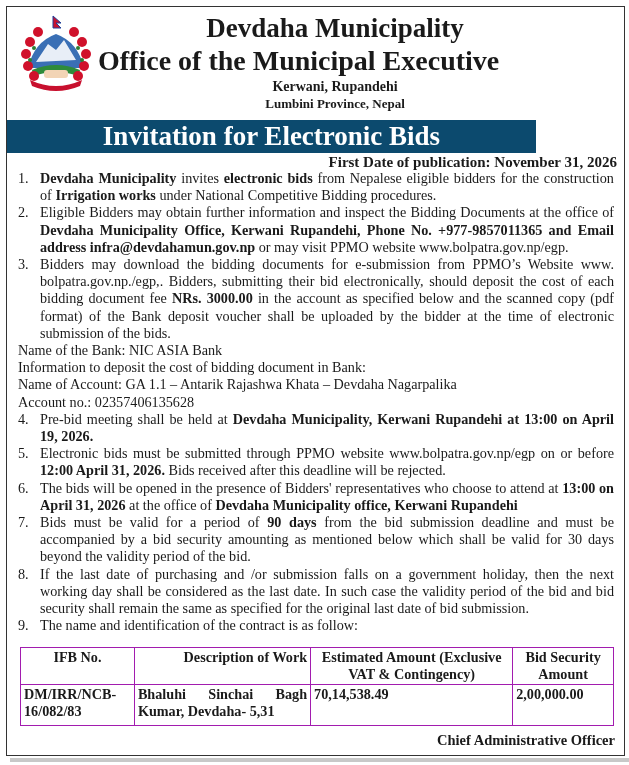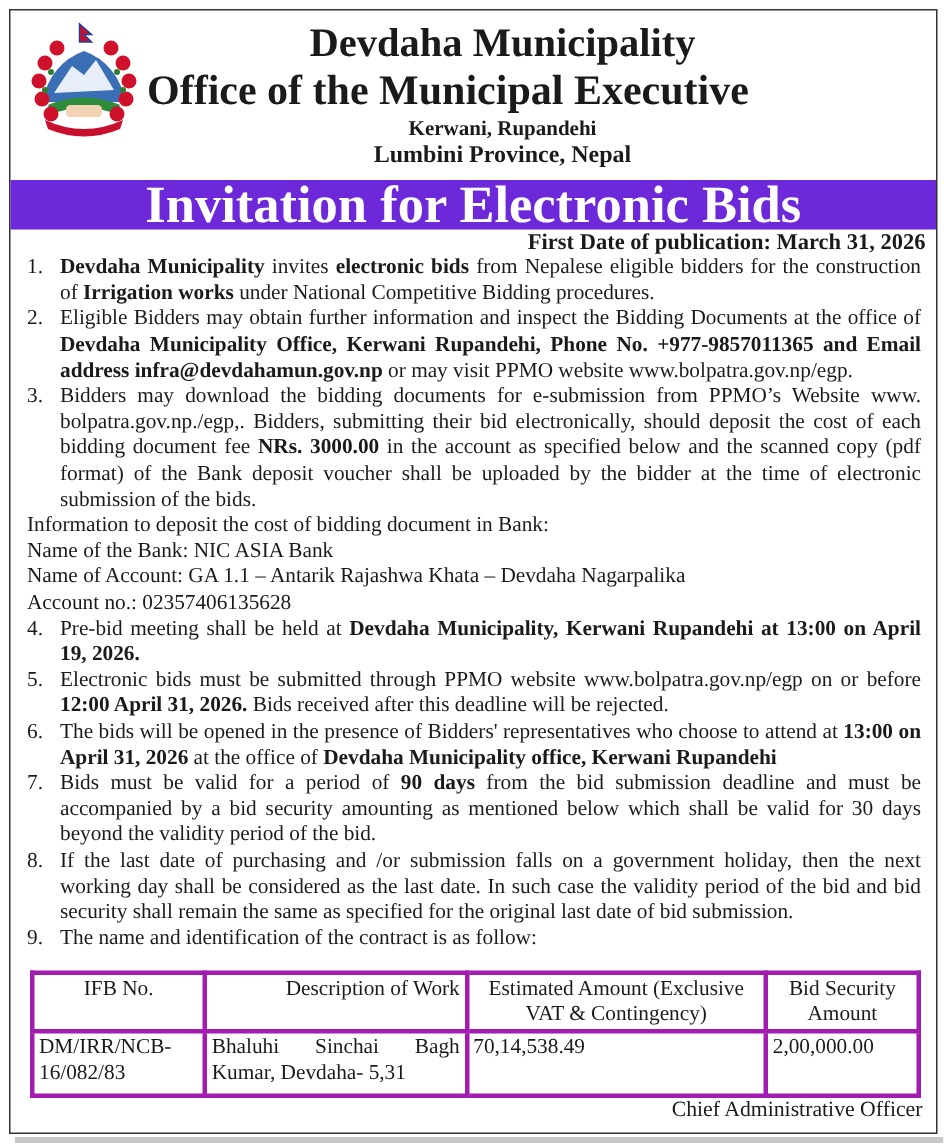--- a/index.html
+++ b/index.html
@@ -10,7 +10,7 @@
   .hdr1 { position: absolute; left: 100px; width: 470px; top: 12px; text-align: center; font-weight: bold; font-size: 27px; line-height: 32px; }
   .hdr2 { position: absolute; left: 98px; width: 480px; top: 44px; font-weight: bold; font-size: 28px; line-height: 33px; }
   .hdr3 { position: absolute; left: 100px; width: 470px; top: 78px; text-align: center; font-weight: bold; font-size: 14px; line-height: 17px; }
-  .hdr4 { position: absolute; left: 100px; width: 470px; top: 95px; text-align: center; font-weight: bold; font-size: 16px; line-height: 17px; }
+  .hdr4 { position: absolute; left: 100px; width: 470px; top: 95px; text-align: center; font-weight: bold; font-size: 13px; line-height: 17px; }
   .band { position: absolute; left: 7px; top: 120px; width: 617px; height: 33px; background: #6d28d9; color: #fff; text-align: center; font-weight: bold; font-size: 35px; line-height: 33px; }
   .pubdate { position: absolute; right: 12px; top: 153px; font-weight: bold; font-size: 15px; line-height: 18px; }
   .body { position: absolute; left: 18px; width: 596px; top: 170px; font-size: 14.2px; line-height: 17.2px; }

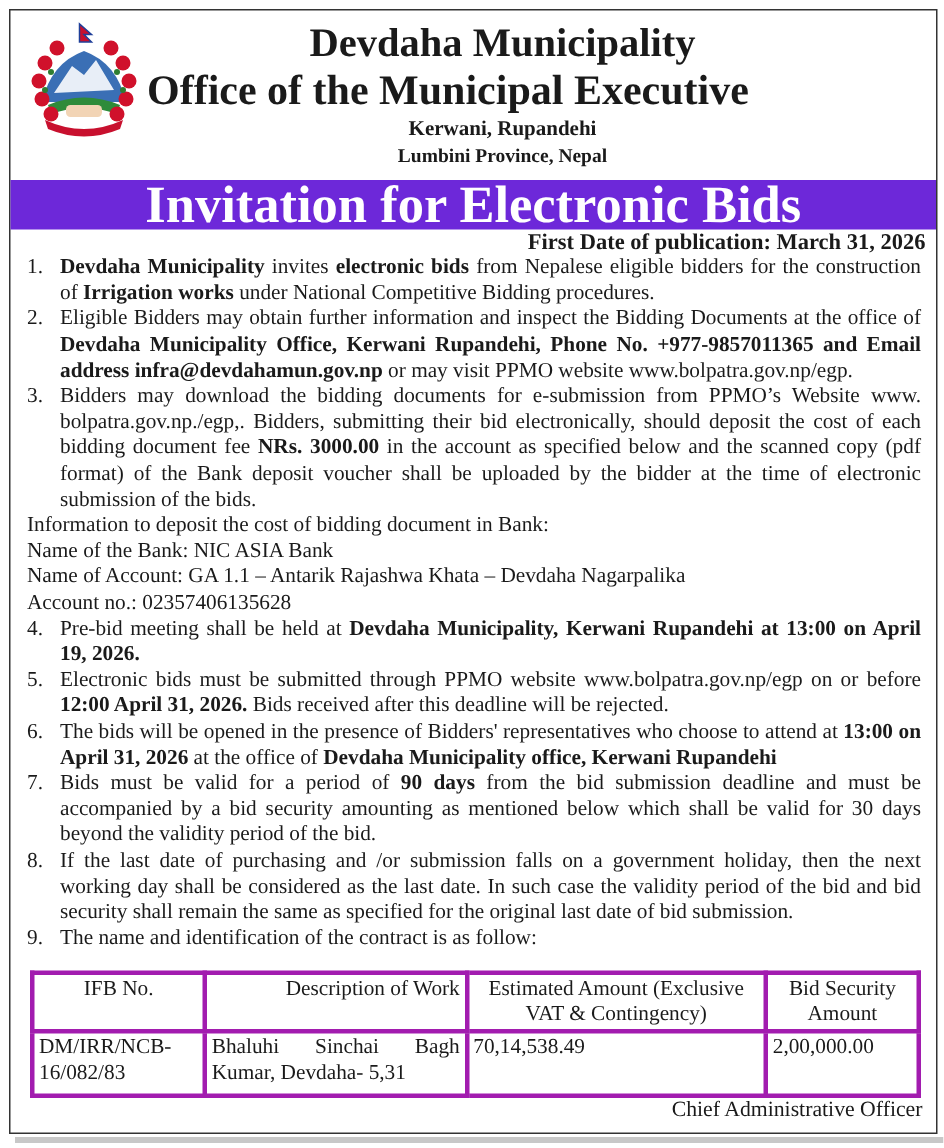--- a/index.html
+++ b/index.html
@@ -11,7 +11,7 @@
   .hdr2 { position: absolute; left: 98px; width: 480px; top: 44px; font-weight: bold; font-size: 28px; line-height: 33px; }
   .hdr3 { position: absolute; left: 100px; width: 470px; top: 78px; text-align: center; font-weight: bold; font-size: 14px; line-height: 17px; }
   .hdr4 { position: absolute; left: 100px; width: 470px; top: 95px; text-align: center; font-weight: bold; font-size: 13px; line-height: 17px; }
-  .band { position: absolute; left: 7px; top: 120px; width: 617px; height: 33px; background: #6d28d9; color: #fff; text-align: center; font-weight: bold; font-size: 35px; line-height: 33px; }
+  .band { position: absolute; left: 7px; top: 120px; width: 529px; height: 33px; background: #0c4a6e; color: #fff; text-align: center; font-weight: bold; font-size: 27px; line-height: 33px; }
   .pubdate { position: absolute; right: 12px; top: 153px; font-weight: bold; font-size: 15px; line-height: 18px; }
   .body { position: absolute; left: 18px; width: 596px; top: 170px; font-size: 14.2px; line-height: 17.2px; }
   .item { position: relative; padding-left: 22px; text-align: justify; }

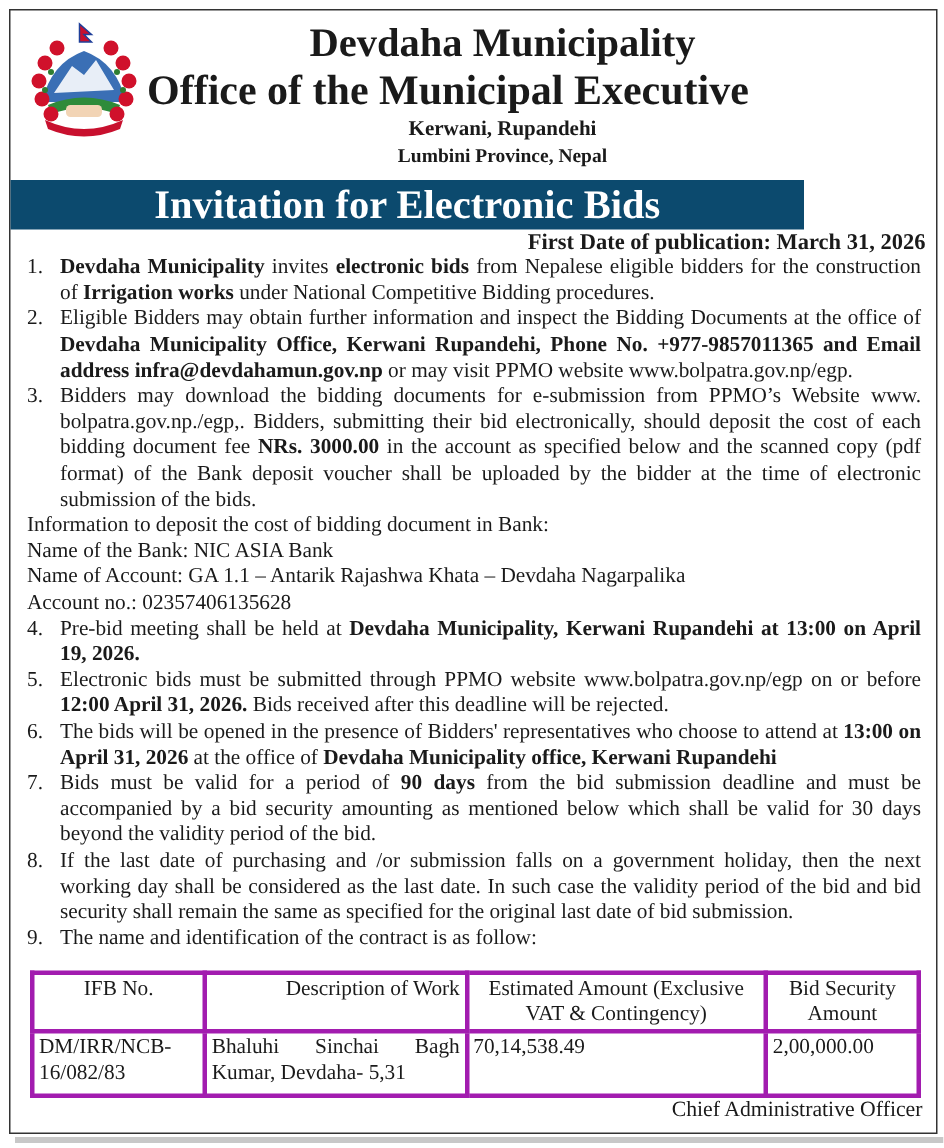--- a/index.html
+++ b/index.html
@@ -68,7 +68,7 @@
 <div class="hdr4">Lumbini Province, Nepal</div>
 
 <div class="band">Invitation for Electronic Bids</div>
-<div class="pubdate">First Date of publication: March 31, 2026</div>
+<div class="pubdate">First Date of publication: November 31, 2026</div>
 
 <div class="body">
   <div class="item">

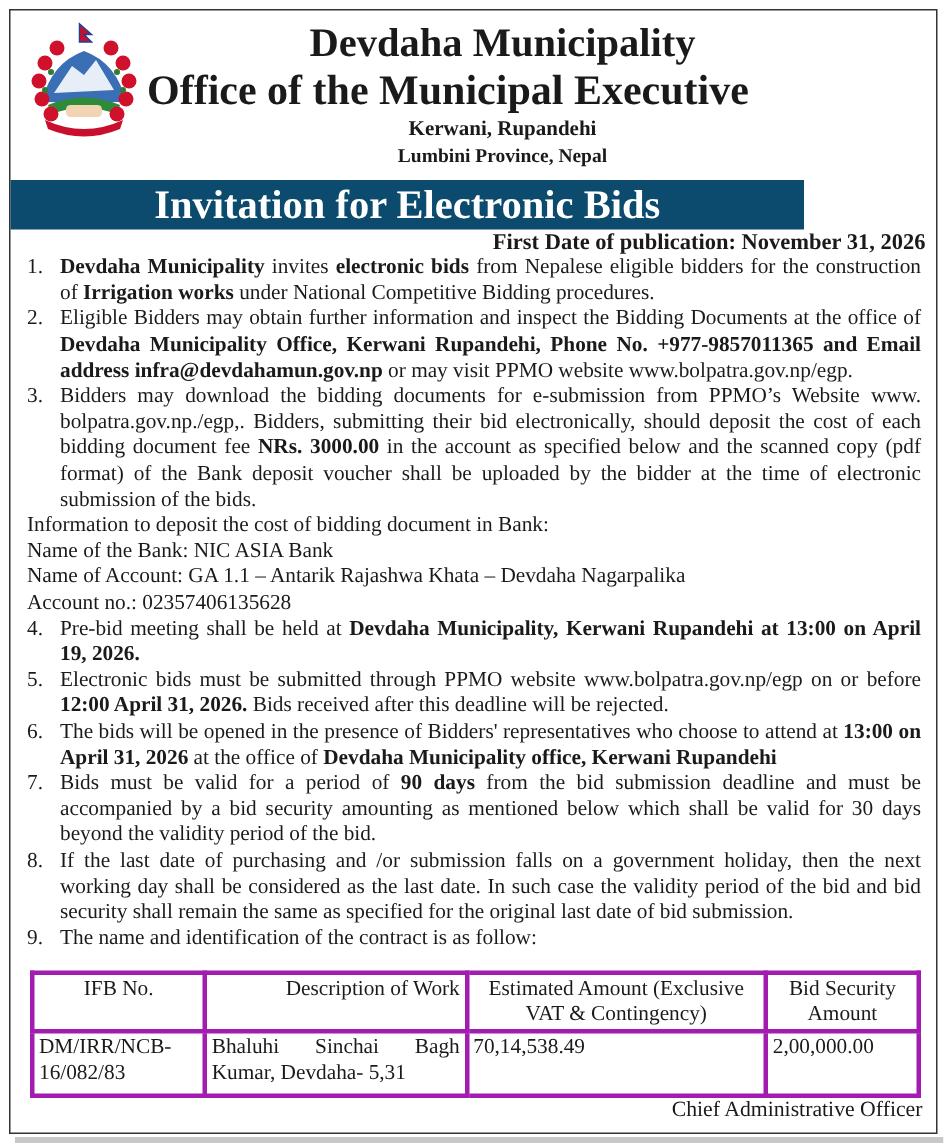--- a/index.html
+++ b/index.html
@@ -83,8 +83,8 @@
     <span class="num">3.</span>
     <span>Bidders may download the bidding documents for e-submission from PPMO’s Website www. bolpatra.gov.np./egp,. Bidders, submitting their bid electronically, should deposit the cost of each bidding document fee </span><b>NRs. 3000.00</b><span> in the account as specified below and the scanned copy (pdf format) of the Bank deposit voucher shall be uploaded by the bidder at the time of electronic submission of the bids.</span>
   </div>
+  <div class="item plain">Name of the Bank: NIC ASIA Bank</div>
   <div class="item plain">Information to deposit the cost of bidding document in Bank:</div>
-  <div class="item plain">Name of the Bank: NIC ASIA Bank</div>
   <div class="item plain">Name of Account:  GA 1.1 – Antarik Rajashwa Khata – Devdaha Nagarpalika</div>
   <div class="item plain">Account no.: 02357406135628</div>
   <div class="item">

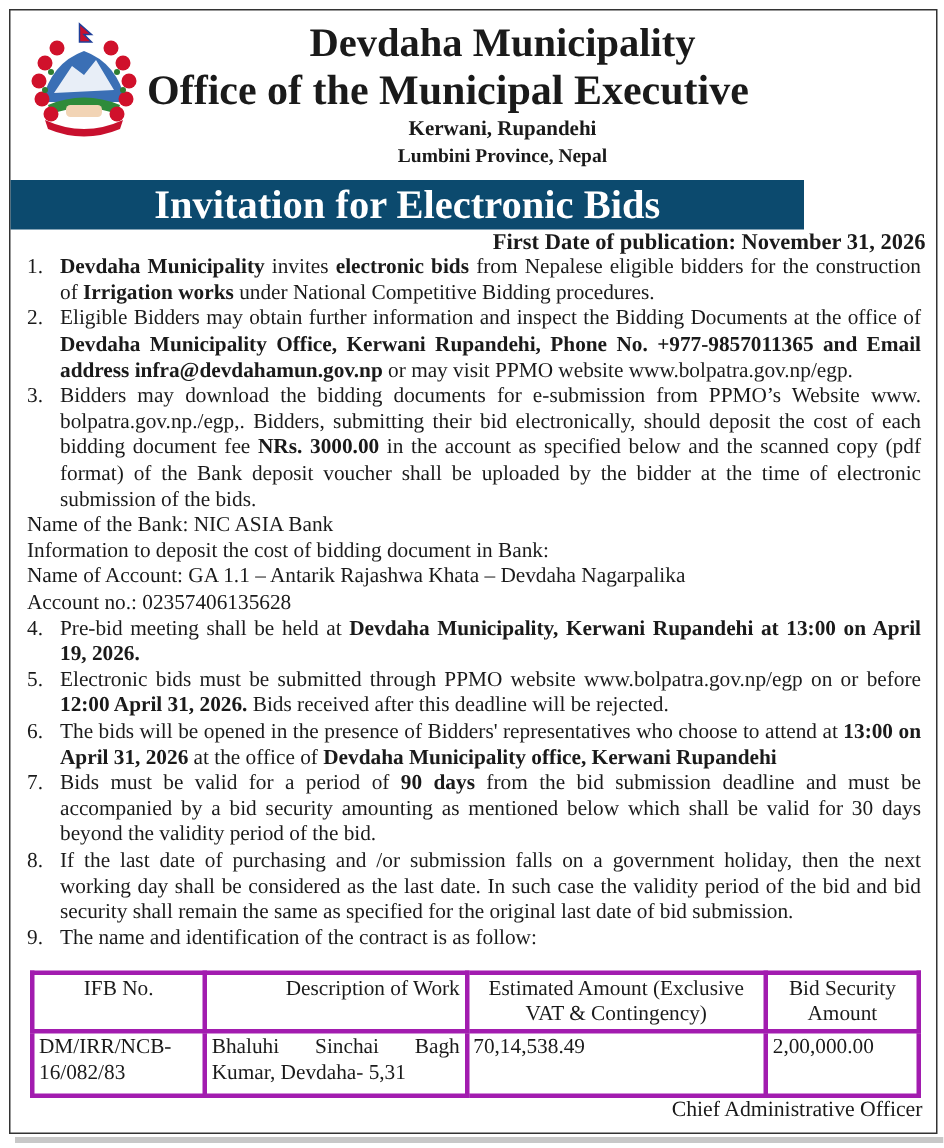--- a/index.html
+++ b/index.html
@@ -19,7 +19,7 @@
   .plain { padding-left: 0; }
   b { font-weight: bold; }
   table.contract { position: absolute; left: 20px; top: 647px; width: 594px; border-collapse: collapse; font-size: 14.2px; line-height: 17px; }
-  table.contract td, table.contract th { border: 3px solid #a21caf; padding: 1px 3px; vertical-align: top; font-weight: normal; }
+  table.contract td, table.contract th { border: 1px solid #a21caf; padding: 1px 3px; vertical-align: top; font-weight: bold; }
   table.contract th { text-align: center; height: 34px; }
   table.contract td { height: 38px; }
   .c1 { width: 107px; text-align: left; }

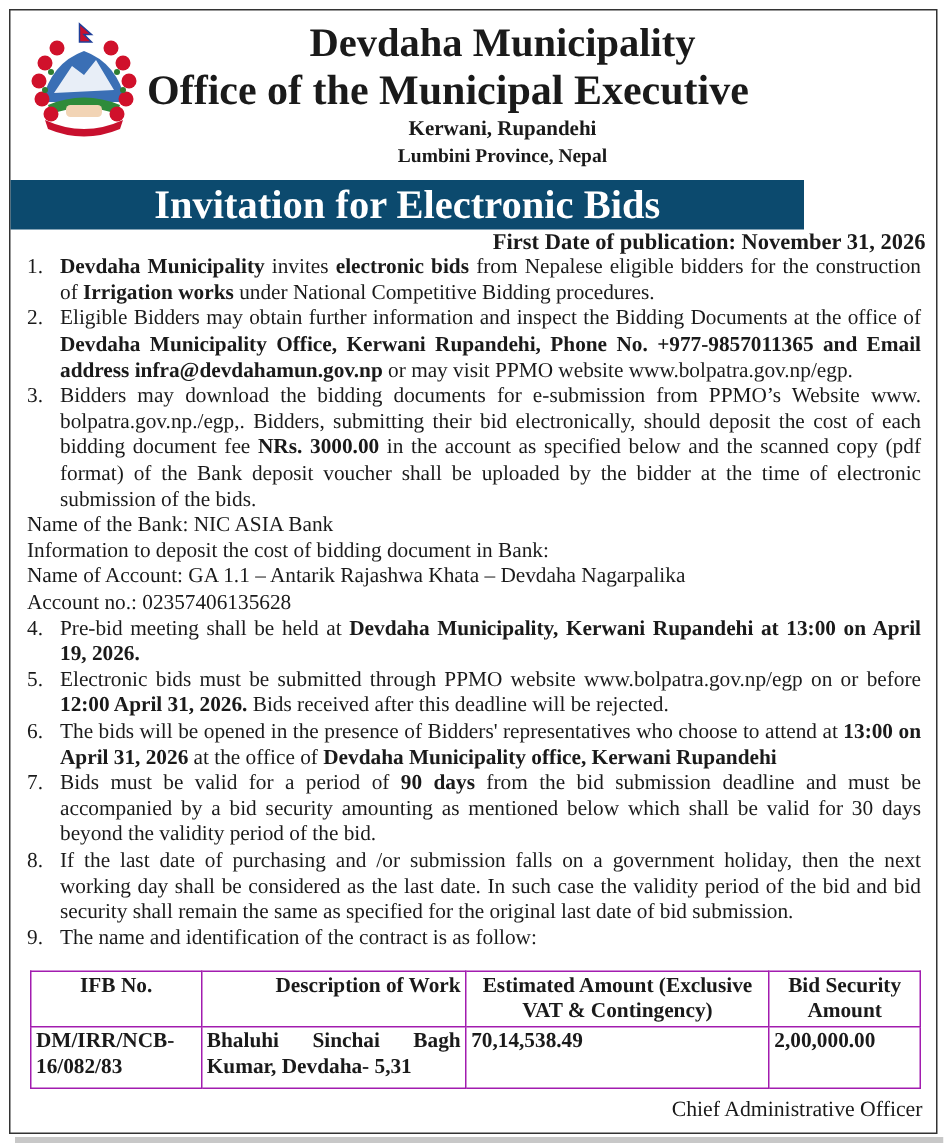--- a/index.html
+++ b/index.html
@@ -26,7 +26,7 @@
   .c2 { width: 170px; text-align: justify; }
   .c3 { width: 196px; }
   .c4 { width: 94px; }
-  .cao { position: absolute; right: 14px; top: 731px; font-weight: normal; font-size: 14.5px; line-height: 18px; }
+  .cao { position: absolute; right: 14px; top: 731px; font-weight: bold; font-size: 14.5px; line-height: 18px; }
 </style>
 </head>
 <body>

